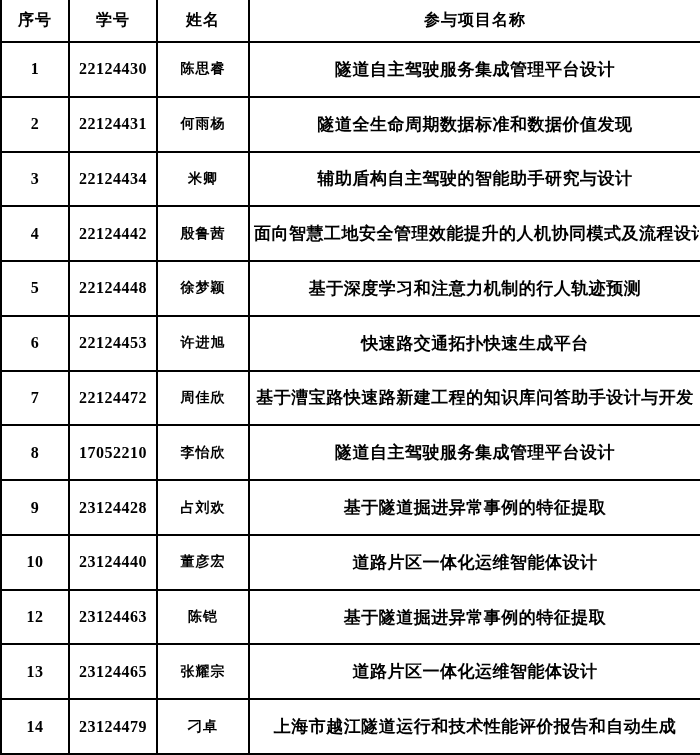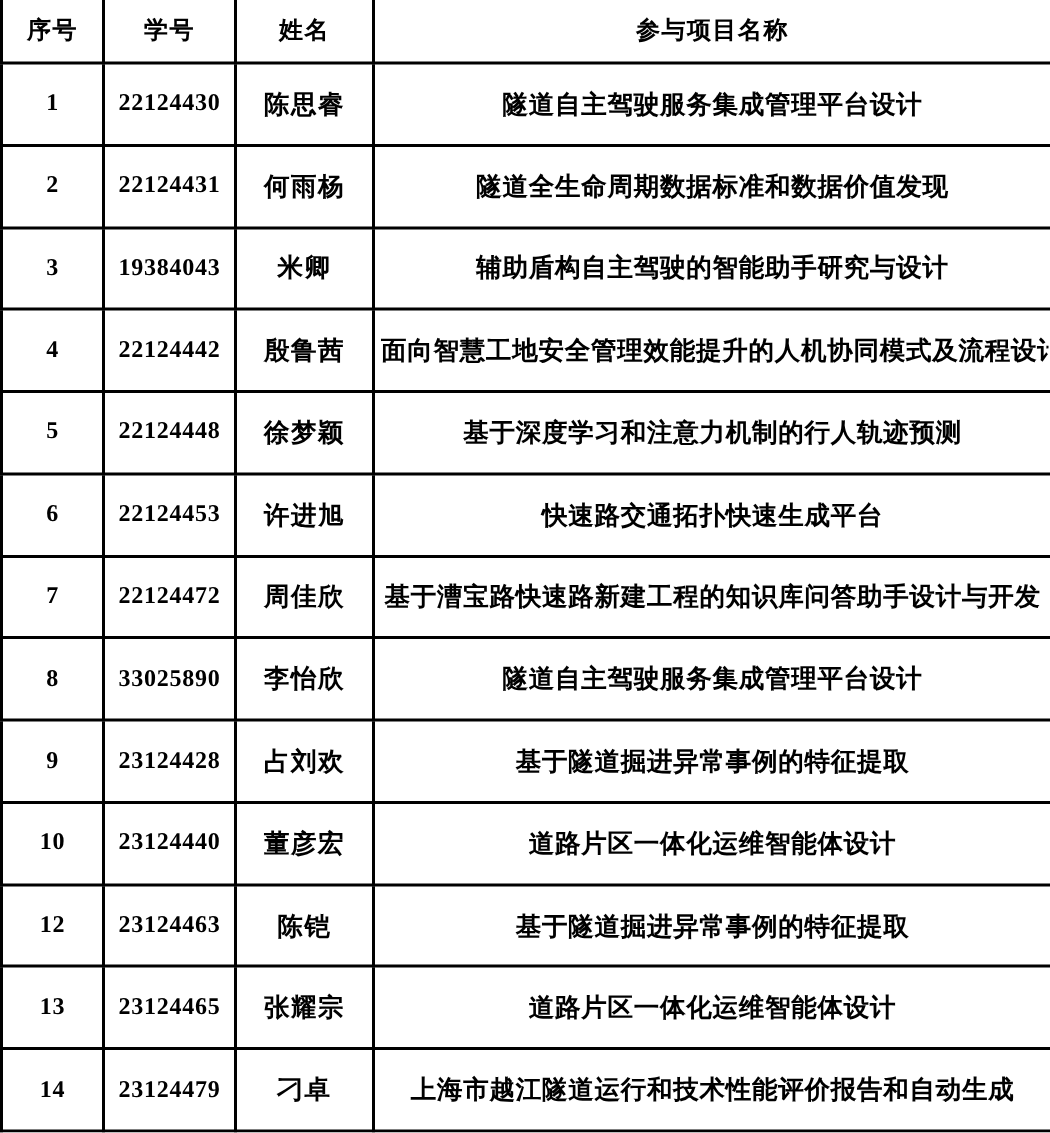--- a/index.html
+++ b/index.html
@@ -47,7 +47,7 @@
     letter-spacing: 0.5px;
   }
   td.name {
-    font-size: 17px;
+    font-size: 14px;
     letter-spacing: 1px;
   }
   td.project {

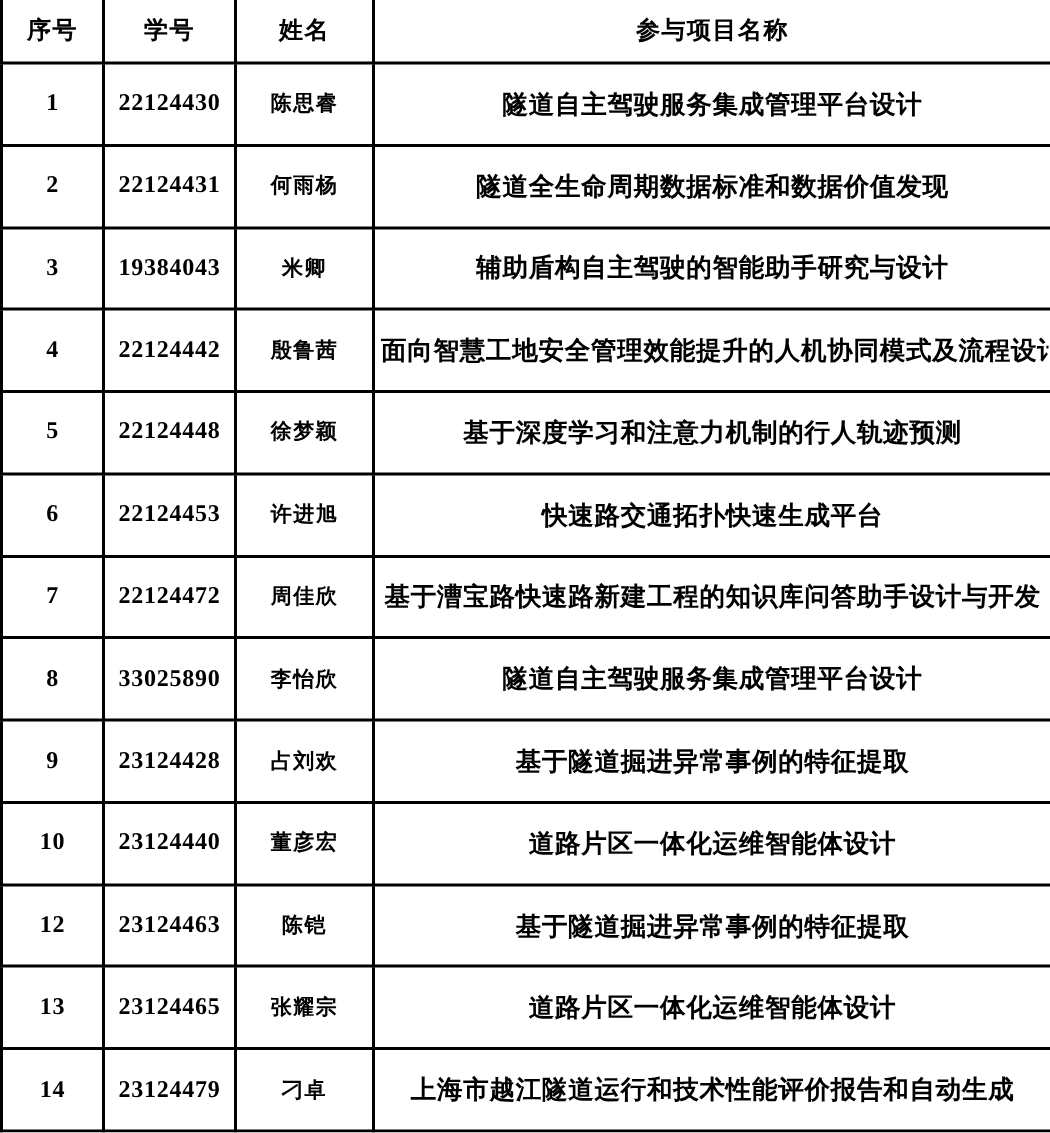--- a/index.html
+++ b/index.html
@@ -91,7 +91,7 @@
 
   <tr>
     <td class="num">3</td>
-    <td class="num">19384043</td>
+    <td class="num">22124434</td>
     <td class="name">米卿</td>
     <td class="project">辅助盾构自主驾驶的智能助手研究与设计</td>
   </tr>

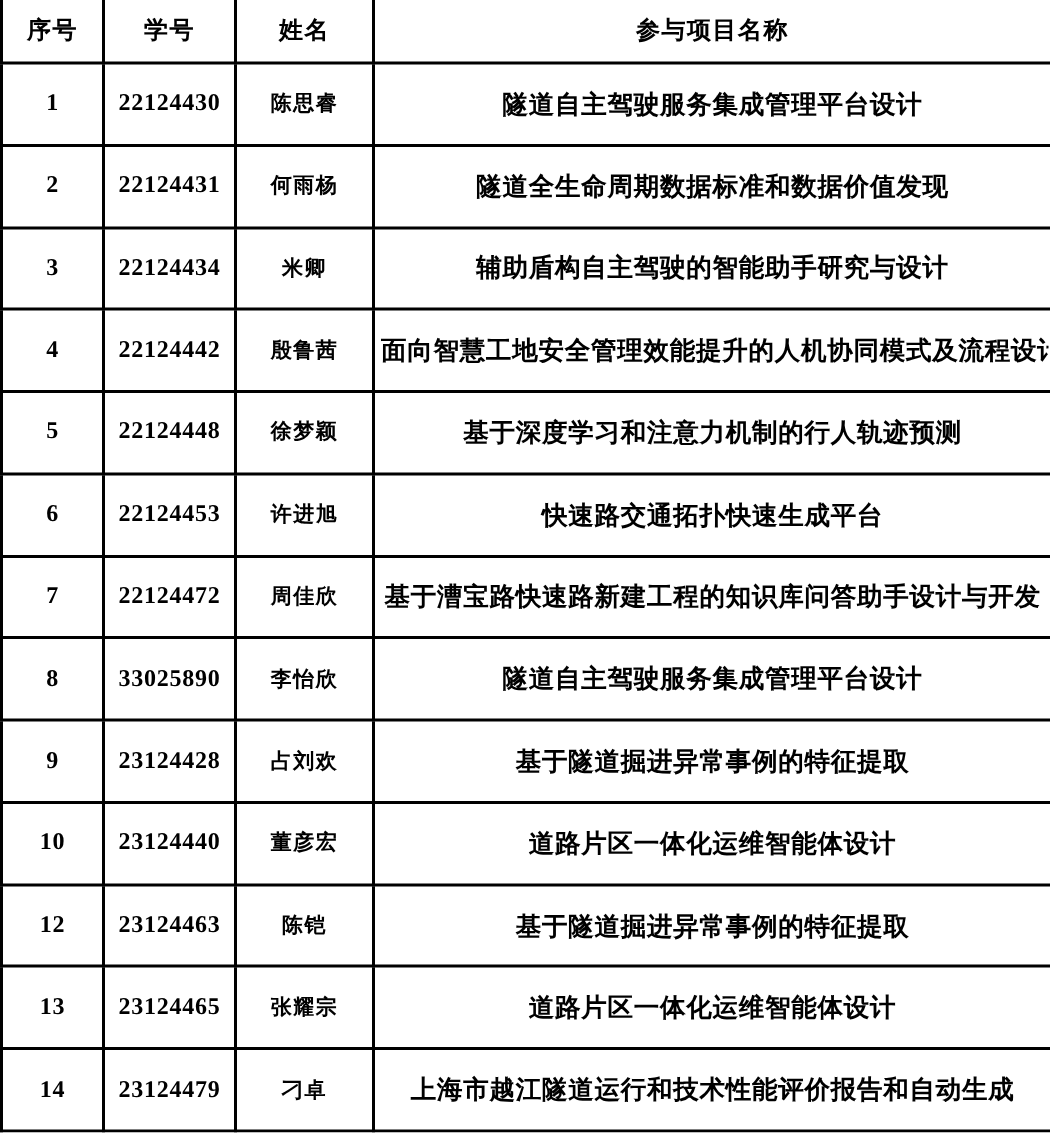--- a/index.html
+++ b/index.html
@@ -126,7 +126,7 @@
 
   <tr>
     <td class="num">8</td>
-    <td class="num">33025890</td>
+    <td class="num">17052210</td>
     <td class="name">李怡欣</td>
     <td class="project">隧道自主驾驶服务集成管理平台设计</td>
   </tr>

